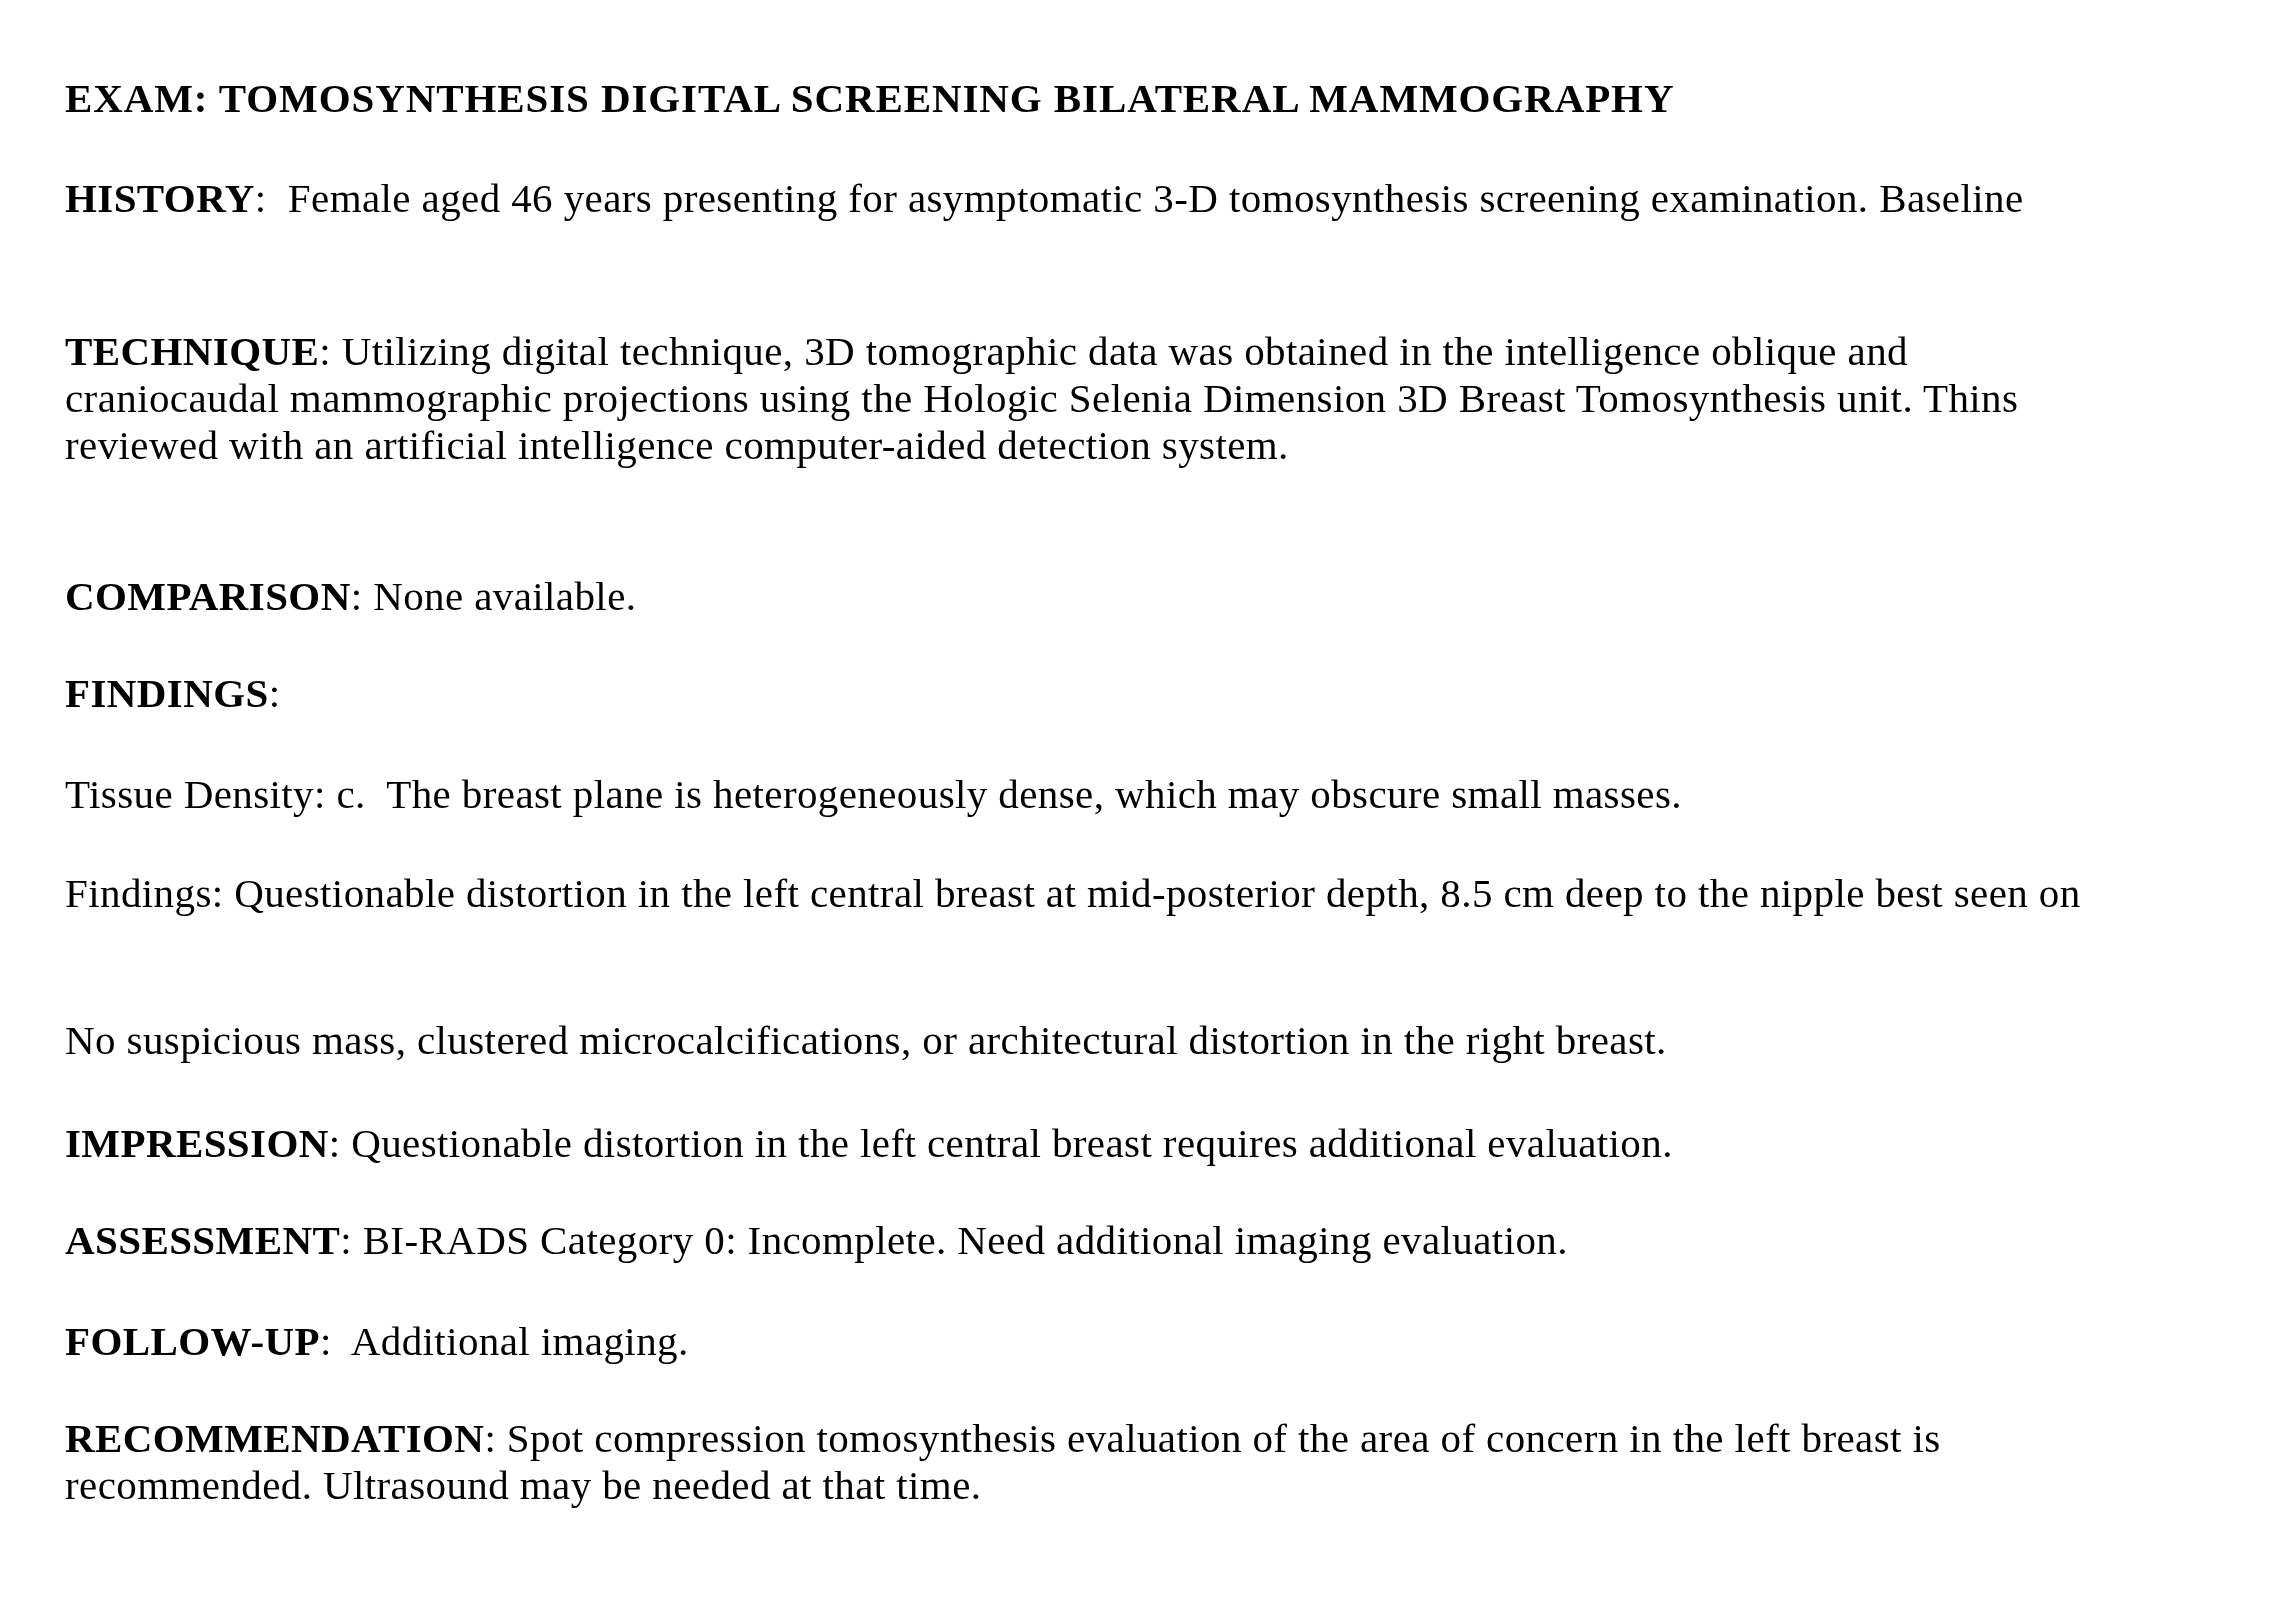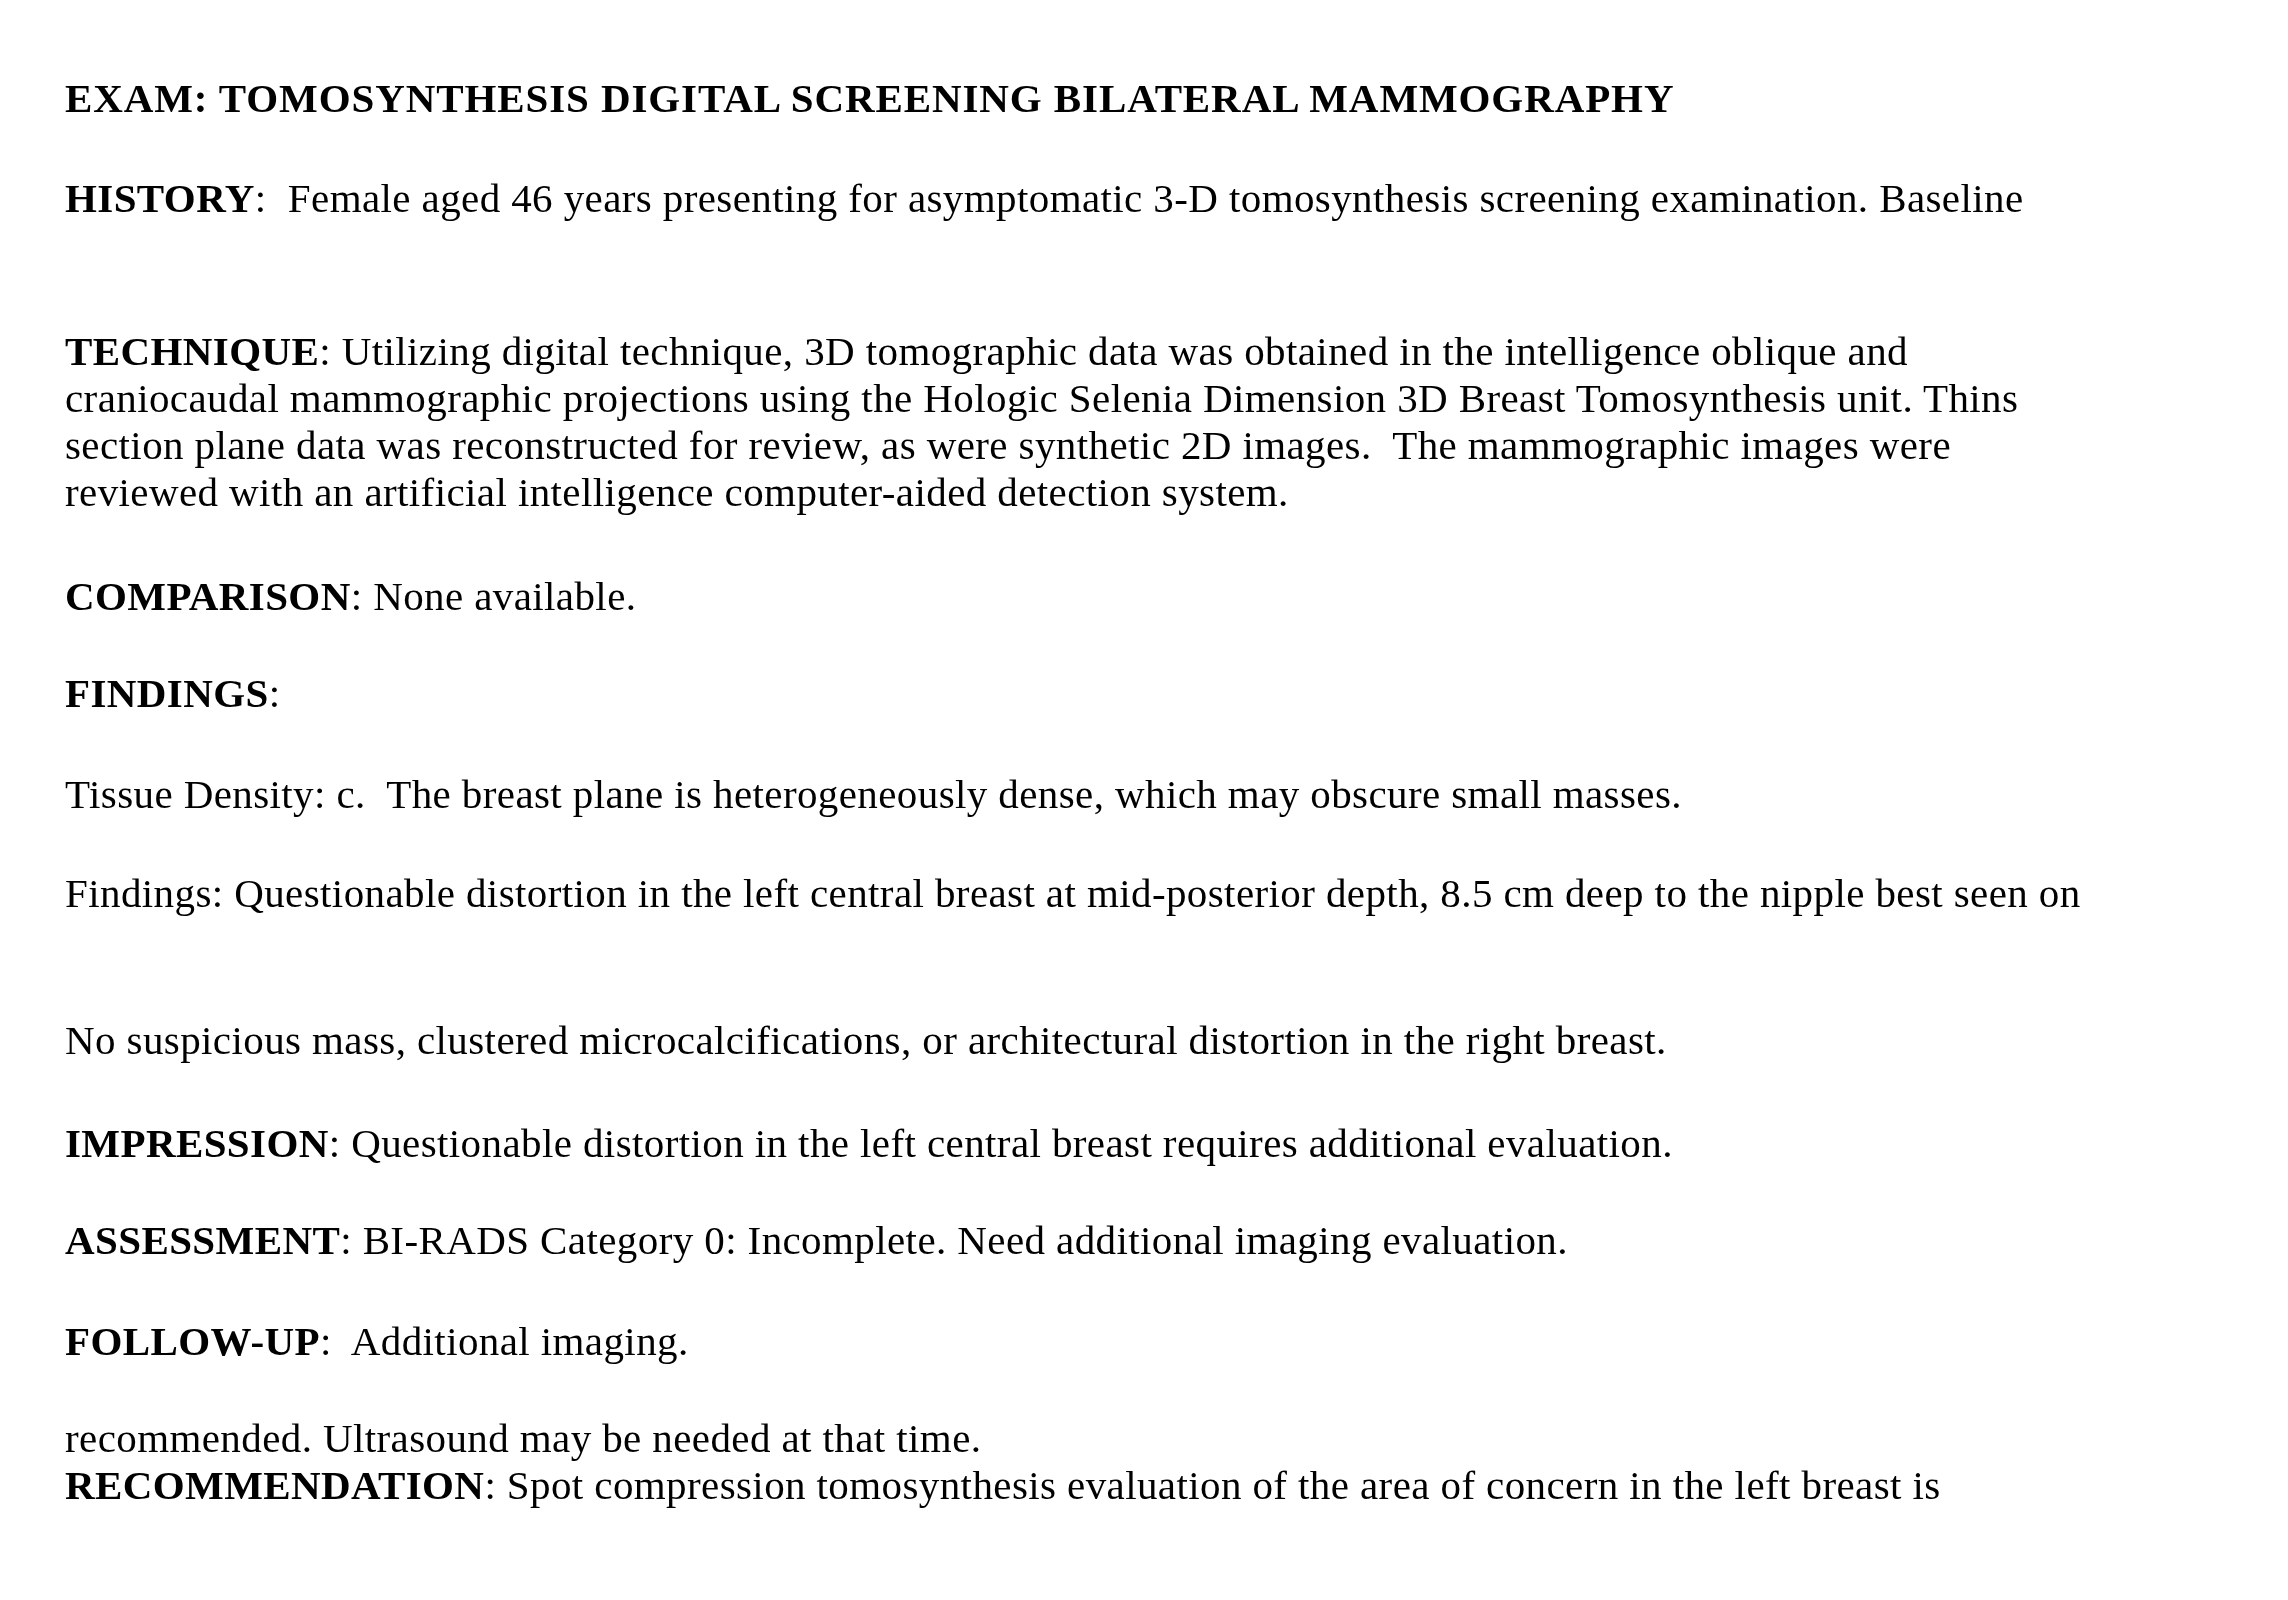--- a/index.html
+++ b/index.html
@@ -46,7 +46,6 @@
   <div class="para" style="top:328px;">
     <span class="line"><span class="label">TECHNIQUE</span><span style="white-space:pre;">: </span><span>Utilizing digital technique, 3D tomographic data was obtained in the intelligence oblique and</span></span>
     <span class="line" style="white-space:pre;">craniocaudal mammographic projections using the Hologic Selenia Dimension 3D Breast Tomosynthesis unit. Thins</span>
-    <span class="line" style="white-space:pre;">section plane data was reconstructed for review, as were synthetic 2D images.  The mammographic images were</span>
     <span class="line">reviewed with an artificial intelligence computer-aided detection system.</span>
   </div>
 

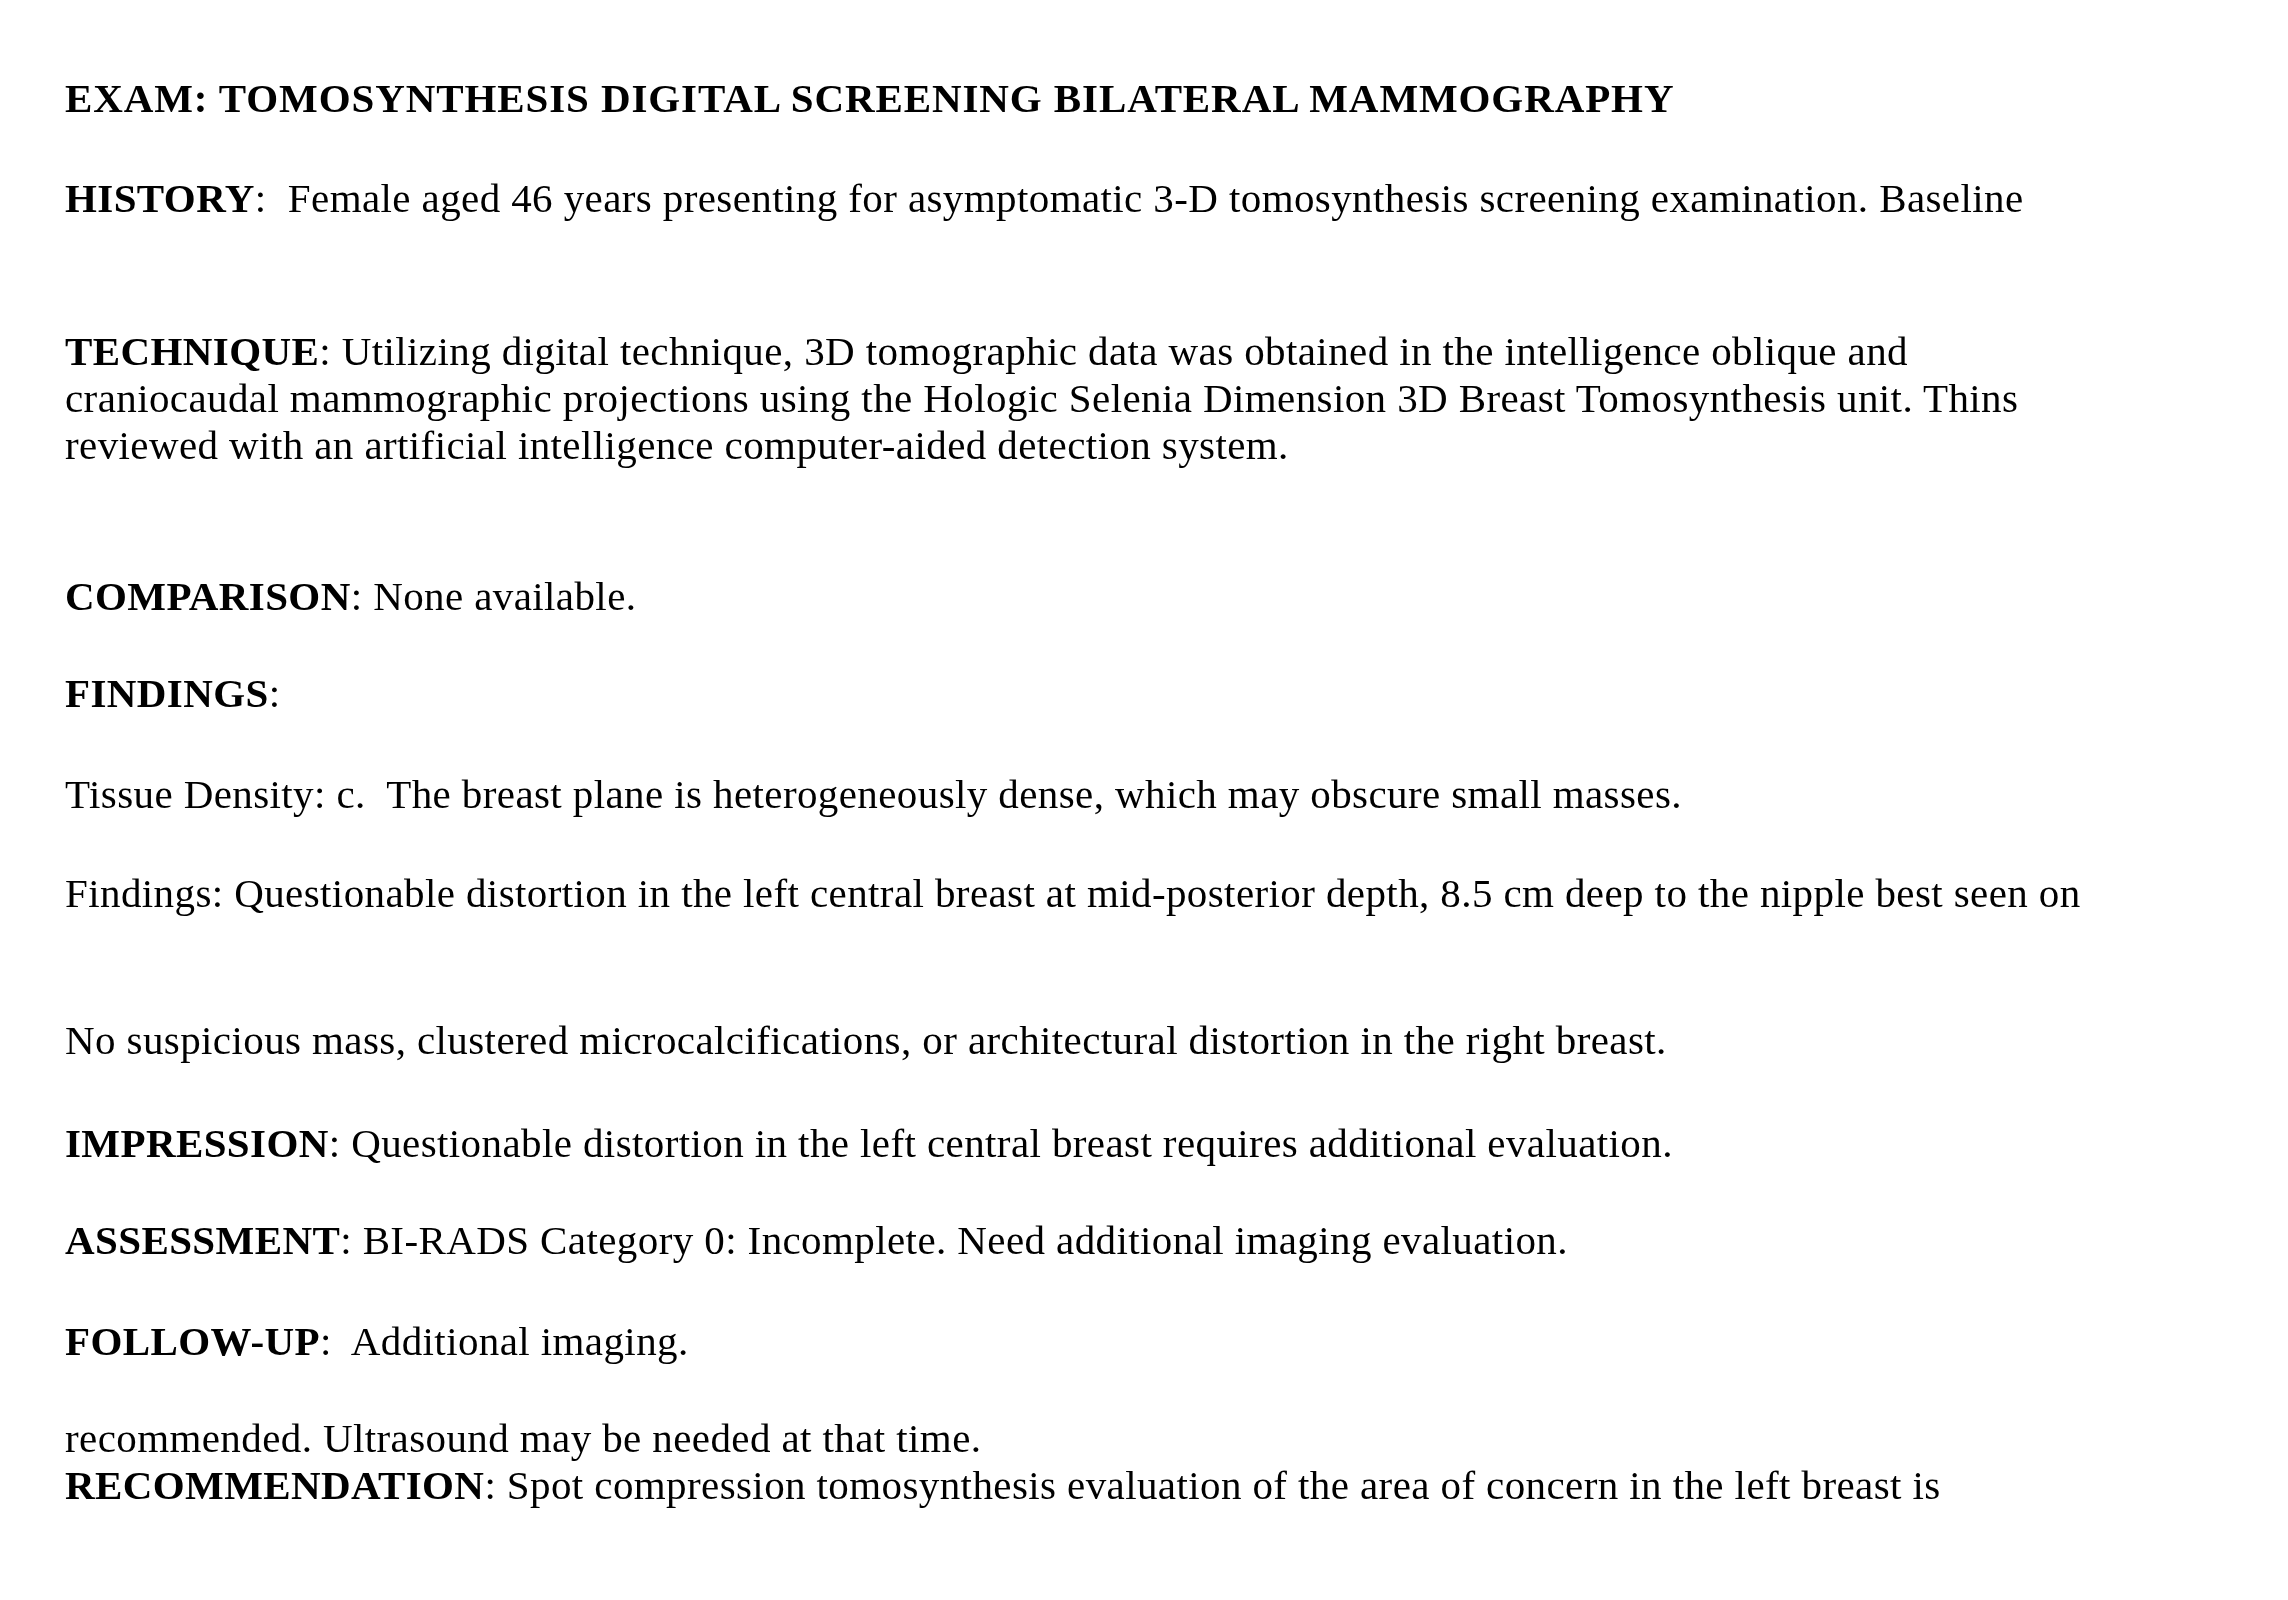--- a/index.html
+++ b/index.html
@@ -78,8 +78,8 @@
   </div>
 
   <div class="para" style="top:1415px;">
+    <span class="line"><span class="label">RECOMMENDATION</span><span style="white-space:pre;">: </span><span>Spot compression tomosynthesis evaluation of the area of concern in the left breast is</span></span>
     <span class="line">recommended. Ultrasound may be needed at that time.</span>
-    <span class="line"><span class="label">RECOMMENDATION</span><span style="white-space:pre;">: </span><span>Spot compression tomosynthesis evaluation of the area of concern in the left breast is</span></span>
   </div>
 
 </div>

